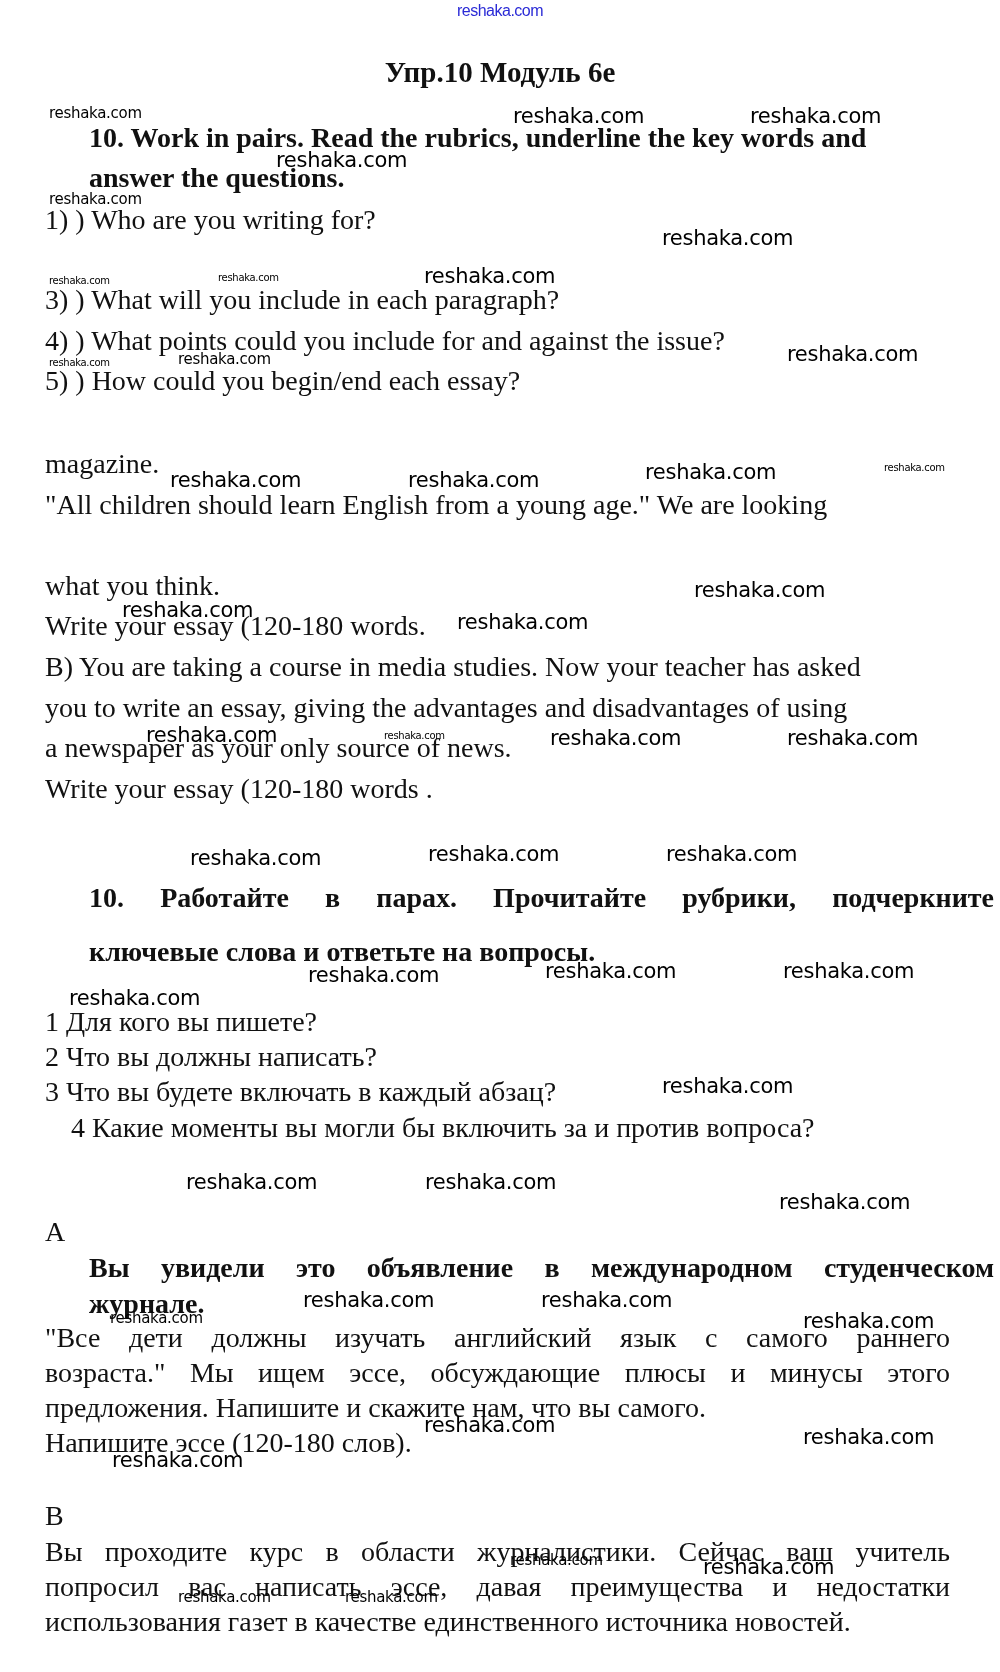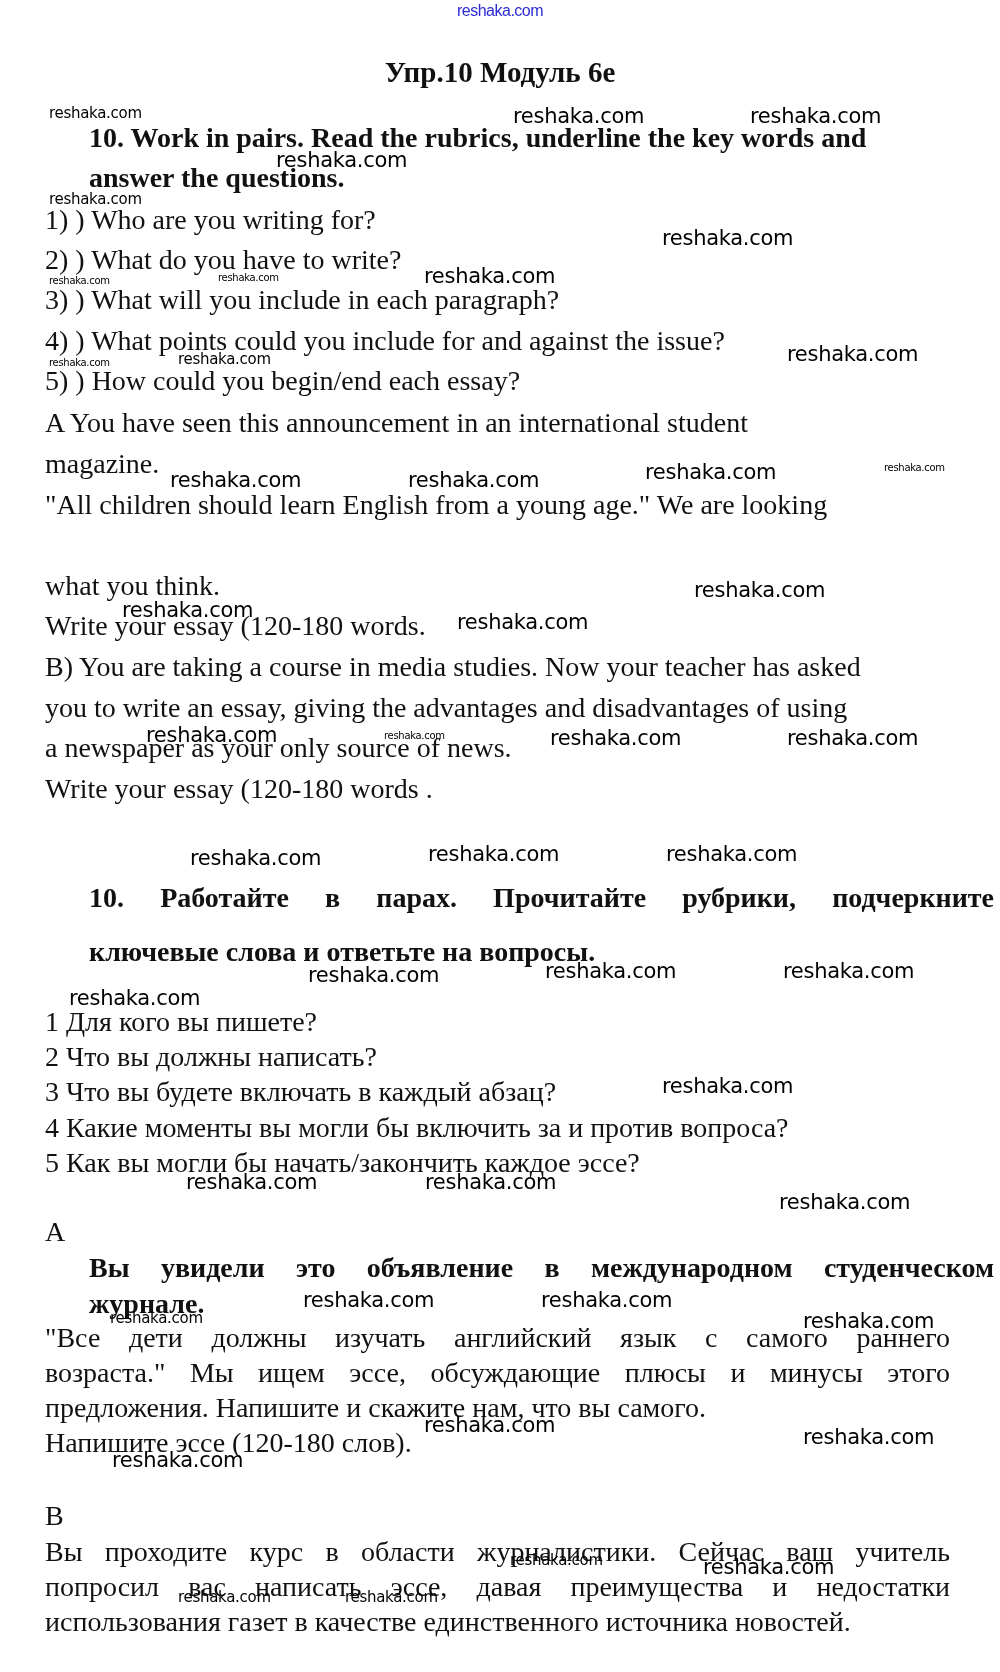--- a/index.html
+++ b/index.html
@@ -27,7 +27,6 @@
   <div class="line bold" style="top:160px;">answer the questions.</div>
 
   <div class="line" style="top:202px;">1) ) Who are you writing for?</div>
-  <div class="line" style="top:242px;">2) ) What do you have to write?</div>
   <div class="line" style="top:282px;">3) ) What will you include in each paragraph?</div>
   <div class="line" style="top:323px;">4) ) What points could you include for and against the issue?</div>
   <div class="line" style="top:363px;">5) ) How could you begin/end each essay?</div>

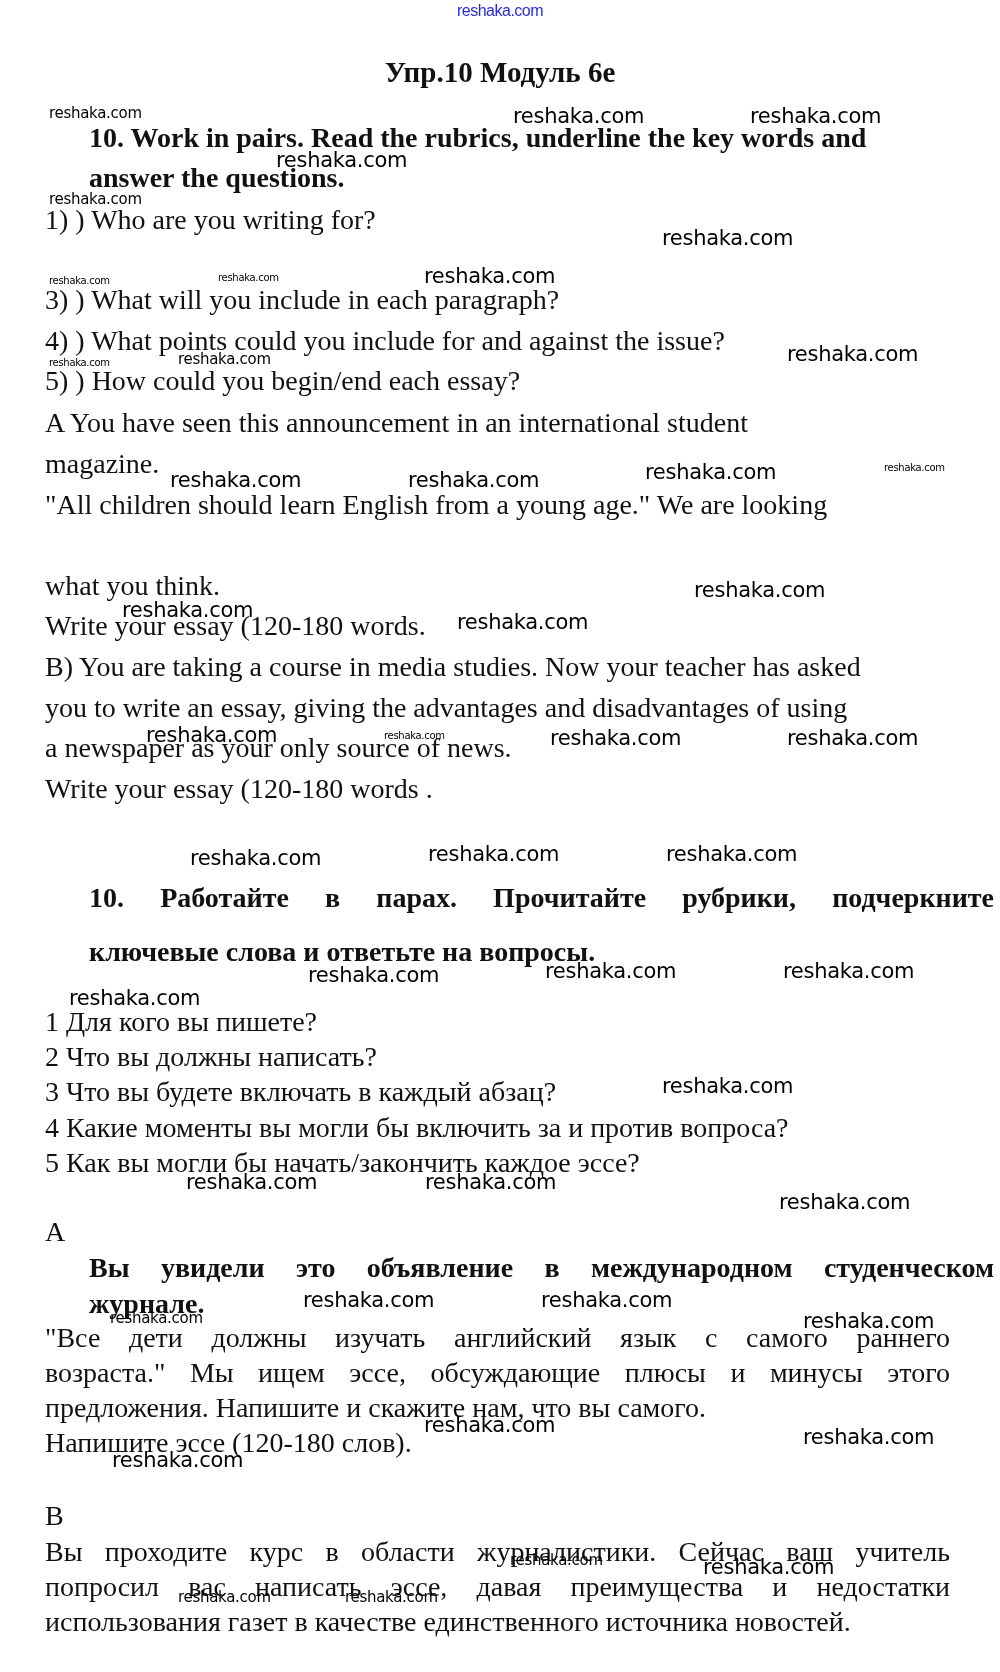--- a/index.html
+++ b/index.html
@@ -31,7 +31,6 @@
   <div class="line" style="top:323px;">4) ) What points could you include for and against the issue?</div>
   <div class="line" style="top:363px;">5) ) How could you begin/end each essay?</div>
 
-  <div class="line" style="top:405px;">A You have seen this announcement in an international student</div>
   <div class="line" style="top:446px;">magazine.</div>
   <div class="line" style="top:487px;">"All children should learn English from a young age." We are looking</div>
   <div class="line" style="top:568px;">what you think.</div>

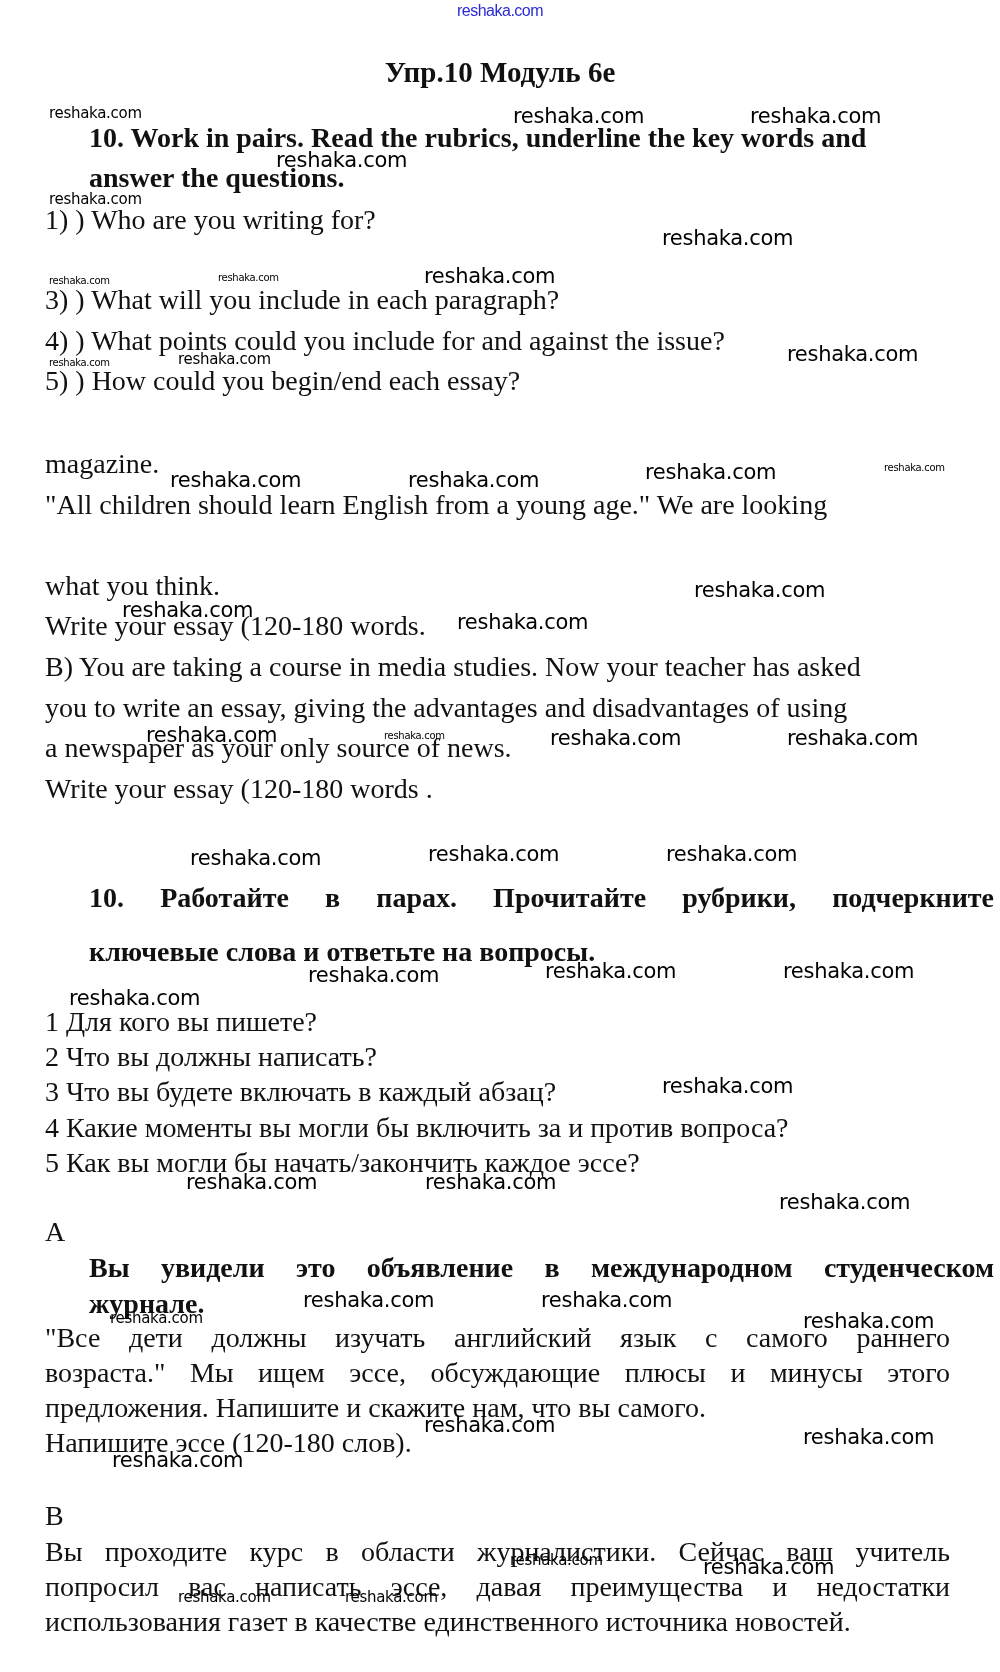--- a/index.html
+++ b/index.html
@@ -47,7 +47,7 @@
   <div class="line" style="top:1004px;">1 Для кого вы пишете?</div>
   <div class="line" style="top:1039px;">2 Что вы должны написать?</div>
   <div class="line" style="top:1074px;">3 Что вы будете включать в каждый абзац?</div>
-  <div class="line" style="top:1110px;">4 Какие моменты вы могли бы включить за и против вопроса?</div>
+  <div class="line" style="top:1110px;margin-left:26px;">4 Какие моменты вы могли бы включить за и против вопроса?</div>
   <div class="line" style="top:1145px;">5 Как вы могли бы начать/закончить каждое эссе?</div>
 
   <div class="line" style="top:1214px;">A</div>

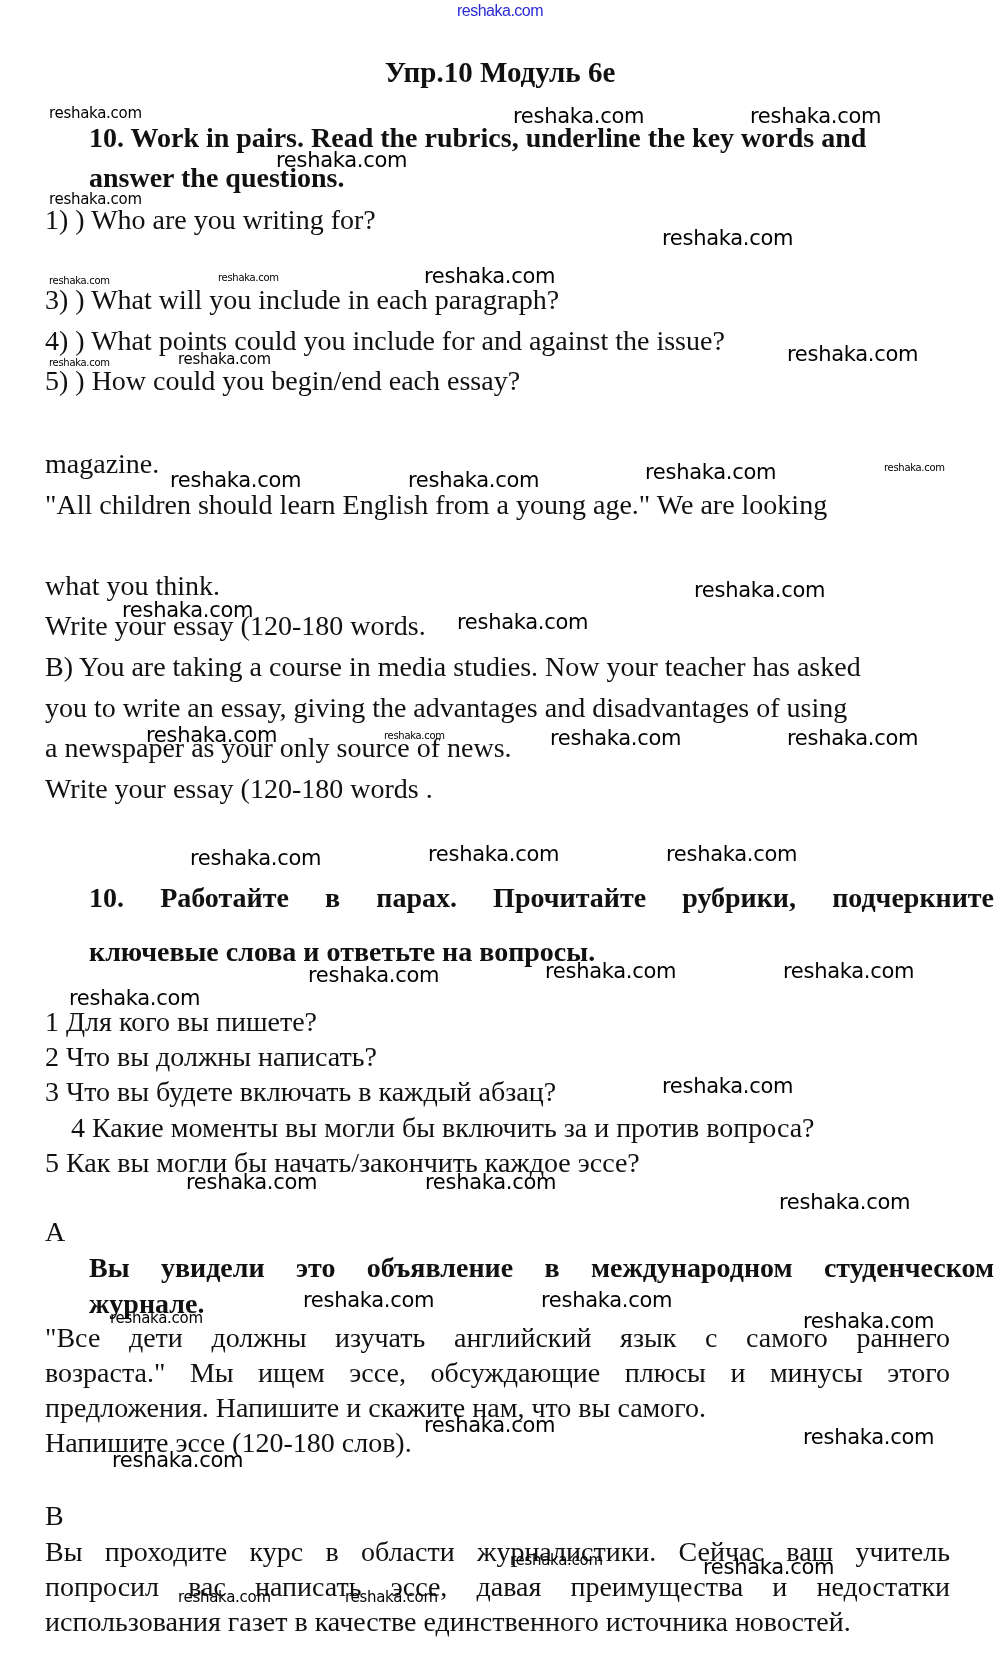--- a/index.html
+++ b/index.html
@@ -48,7 +48,6 @@
   <div class="line" style="top:1039px;">2 Что вы должны написать?</div>
   <div class="line" style="top:1074px;">3 Что вы будете включать в каждый абзац?</div>
   <div class="line" style="top:1110px;margin-left:26px;">4 Какие моменты вы могли бы включить за и против вопроса?</div>
-  <div class="line" style="top:1145px;">5 Как вы могли бы начать/закончить каждое эссе?</div>
 
   <div class="line" style="top:1214px;">A</div>
   <div class="line bold just" style="top:1250px;">Вы увидели это объявление в международном студенческом</div>

